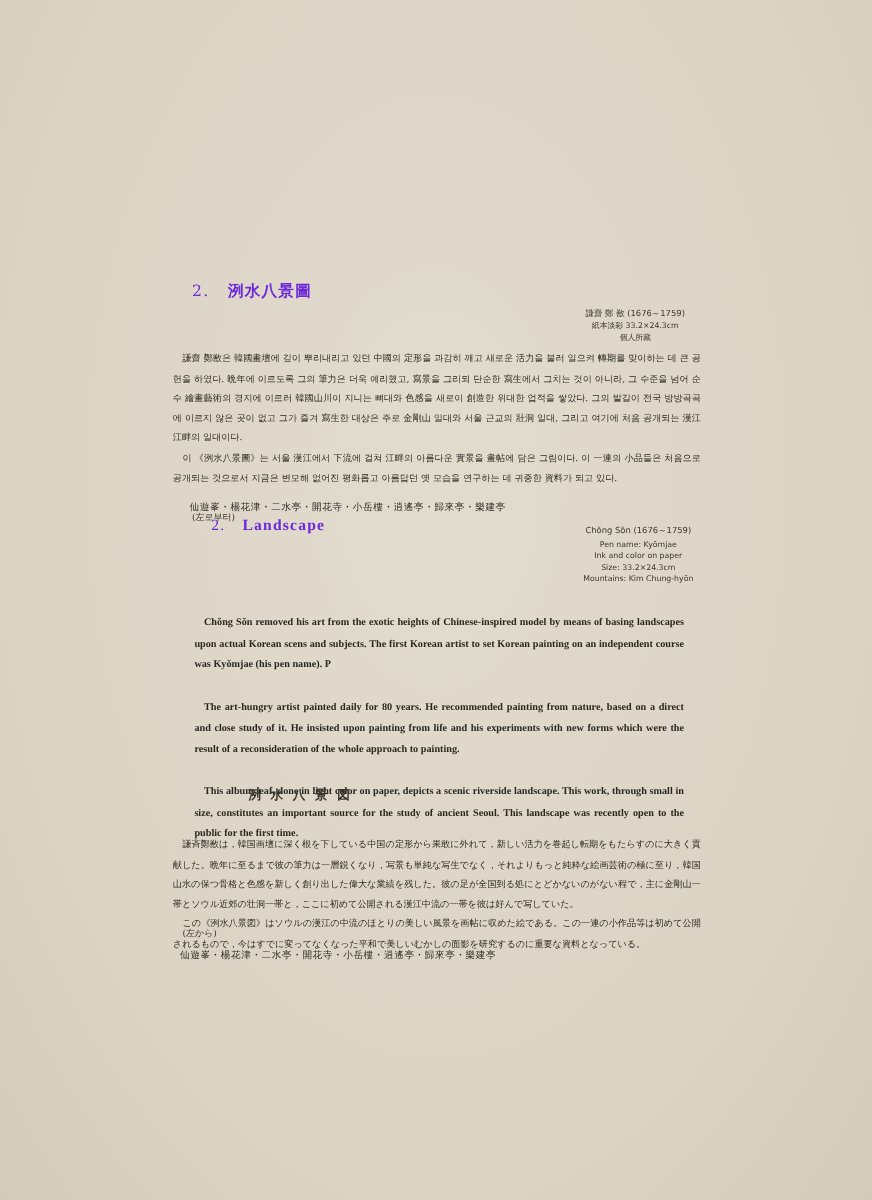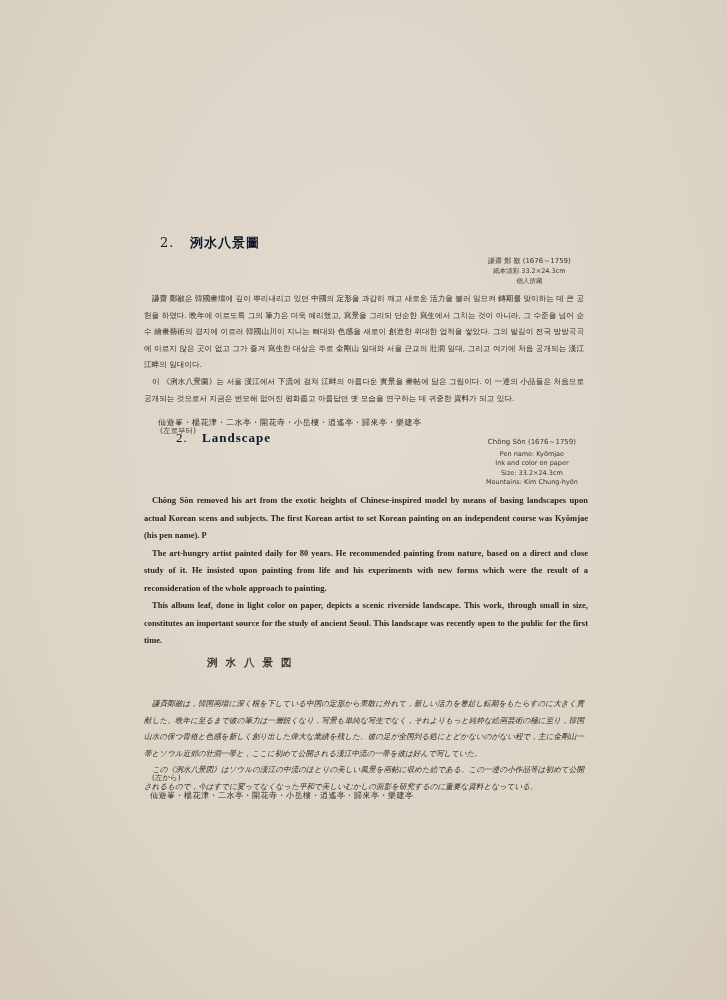--- a/index.html
+++ b/index.html
@@ -21,7 +21,7 @@
       font-size: 13px;
       font-weight: bold;
       letter-spacing: 1px;
-      color: #0f172a;
+      color: #6d28d9;
     }
     .heading .num {
       font-weight: normal;

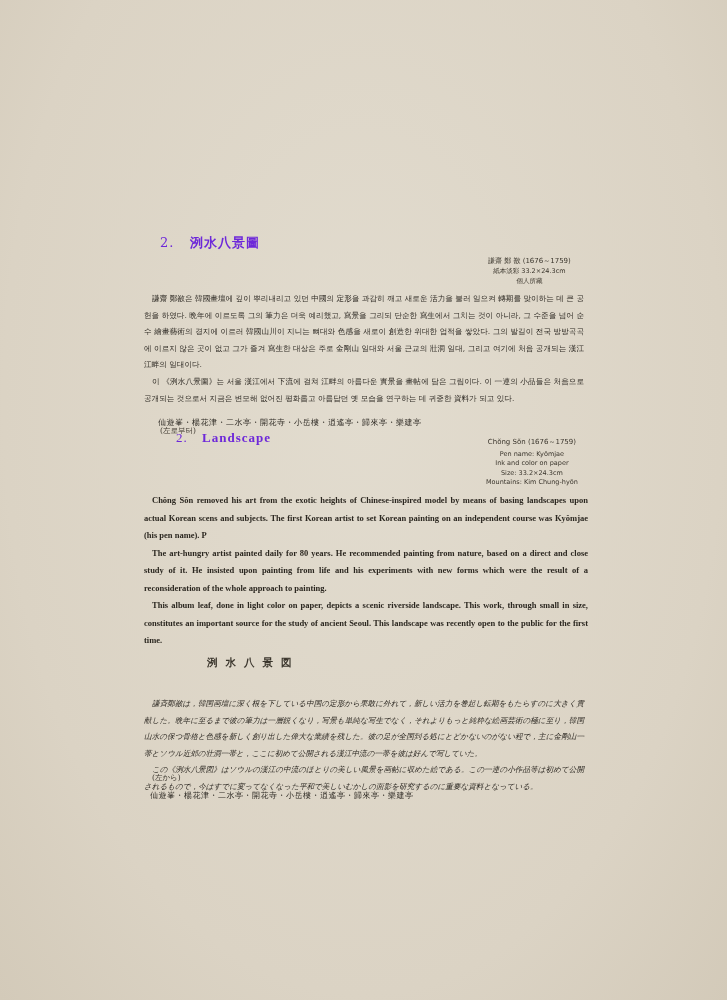--- a/index.html
+++ b/index.html
@@ -52,7 +52,7 @@
       color: #2b2720;
       font-weight: bold;
     }
-    .body-en p { margin: 0; text-indent: 8px; }
+    .body-en p { margin: 18px; text-indent: 8px; }
     .body-jp {
       font-size: 7.6px;
       line-height: 16.6px;

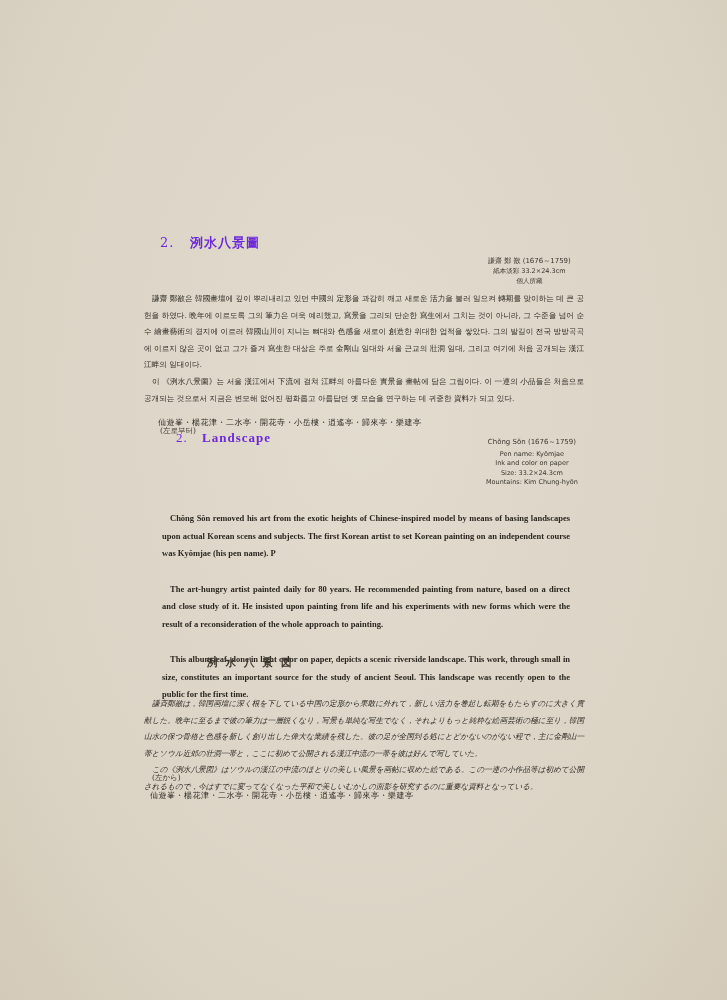--- a/index.html
+++ b/index.html
@@ -60,7 +60,7 @@
       text-align: justify;
       color: #2d2923;
     }
-    .body-jp p { margin: 0; text-indent: 8px; font-style: italic; }
+    .body-jp p { margin: 0; text-indent: 8px; }
     .caption {
       font-size: 7.5px;
       color: #3a352c;

